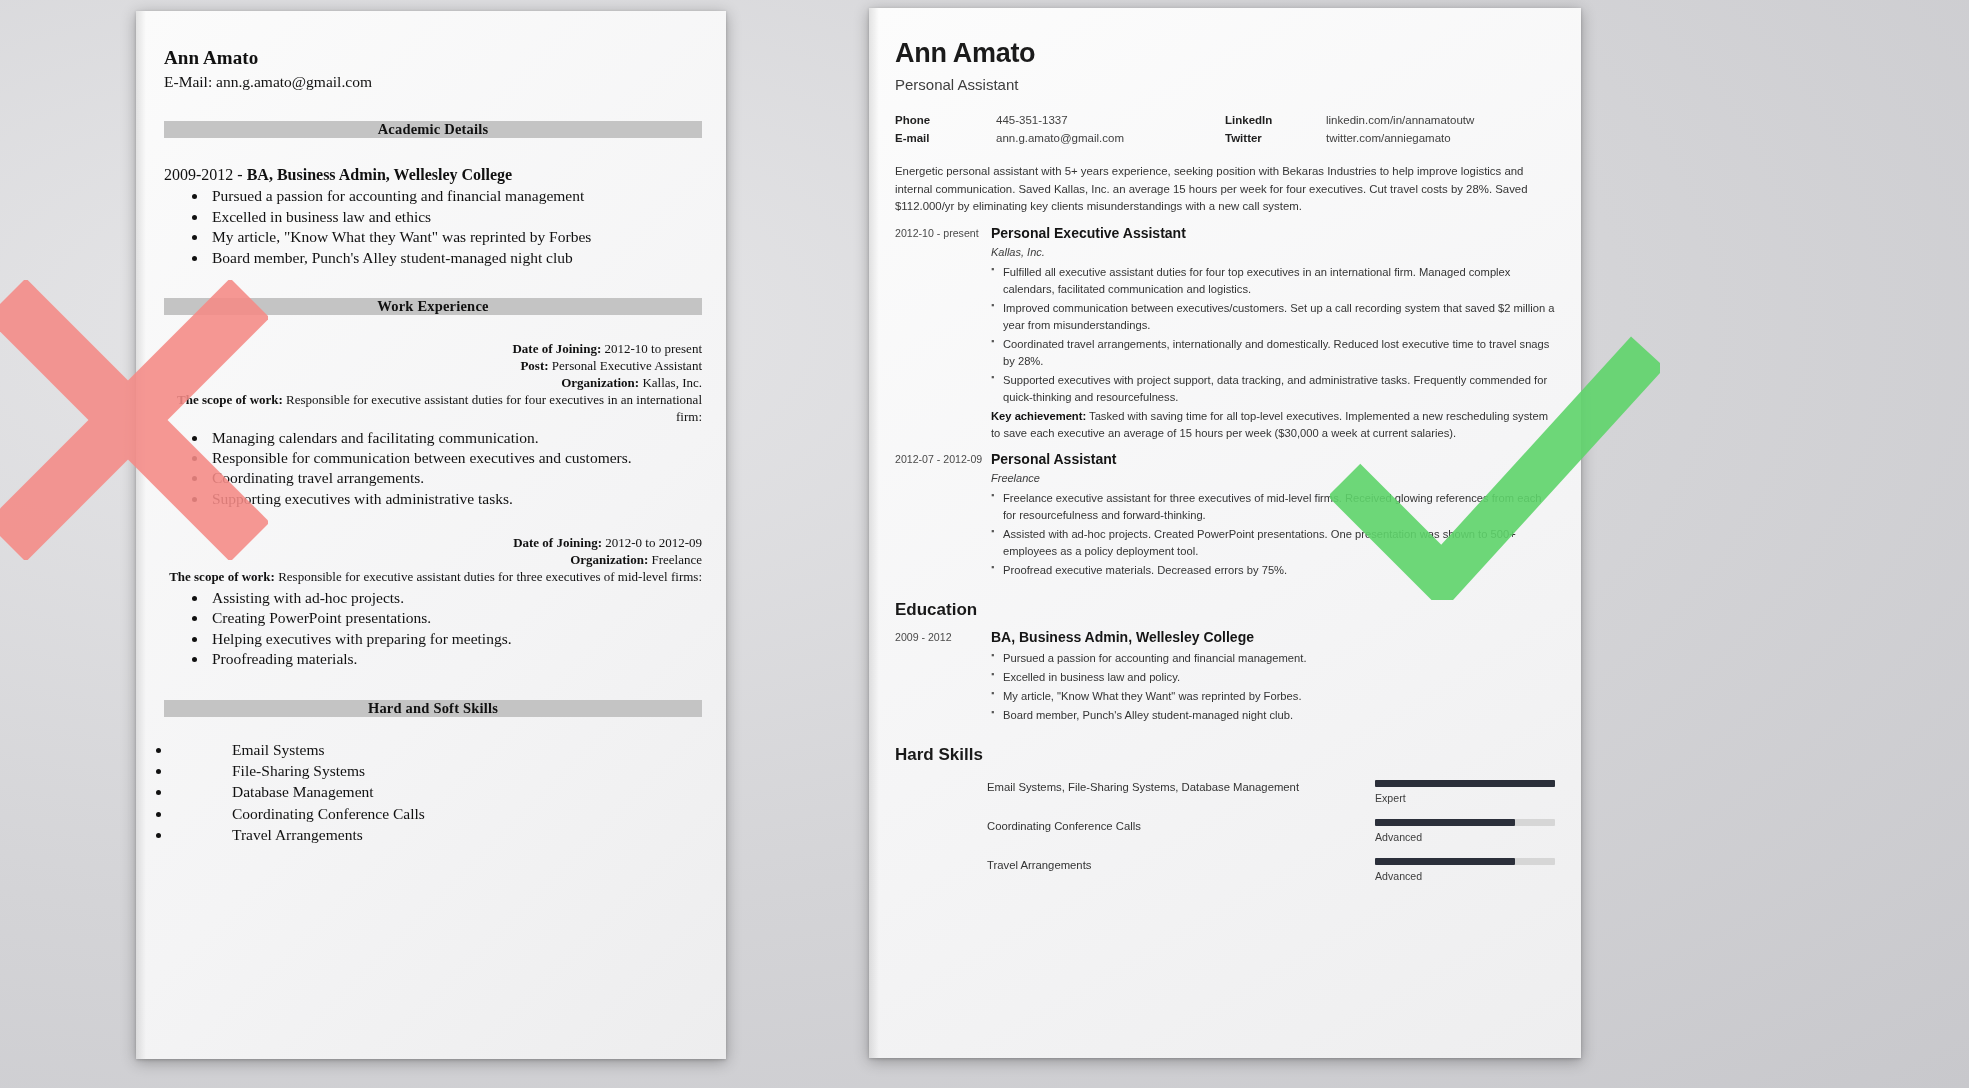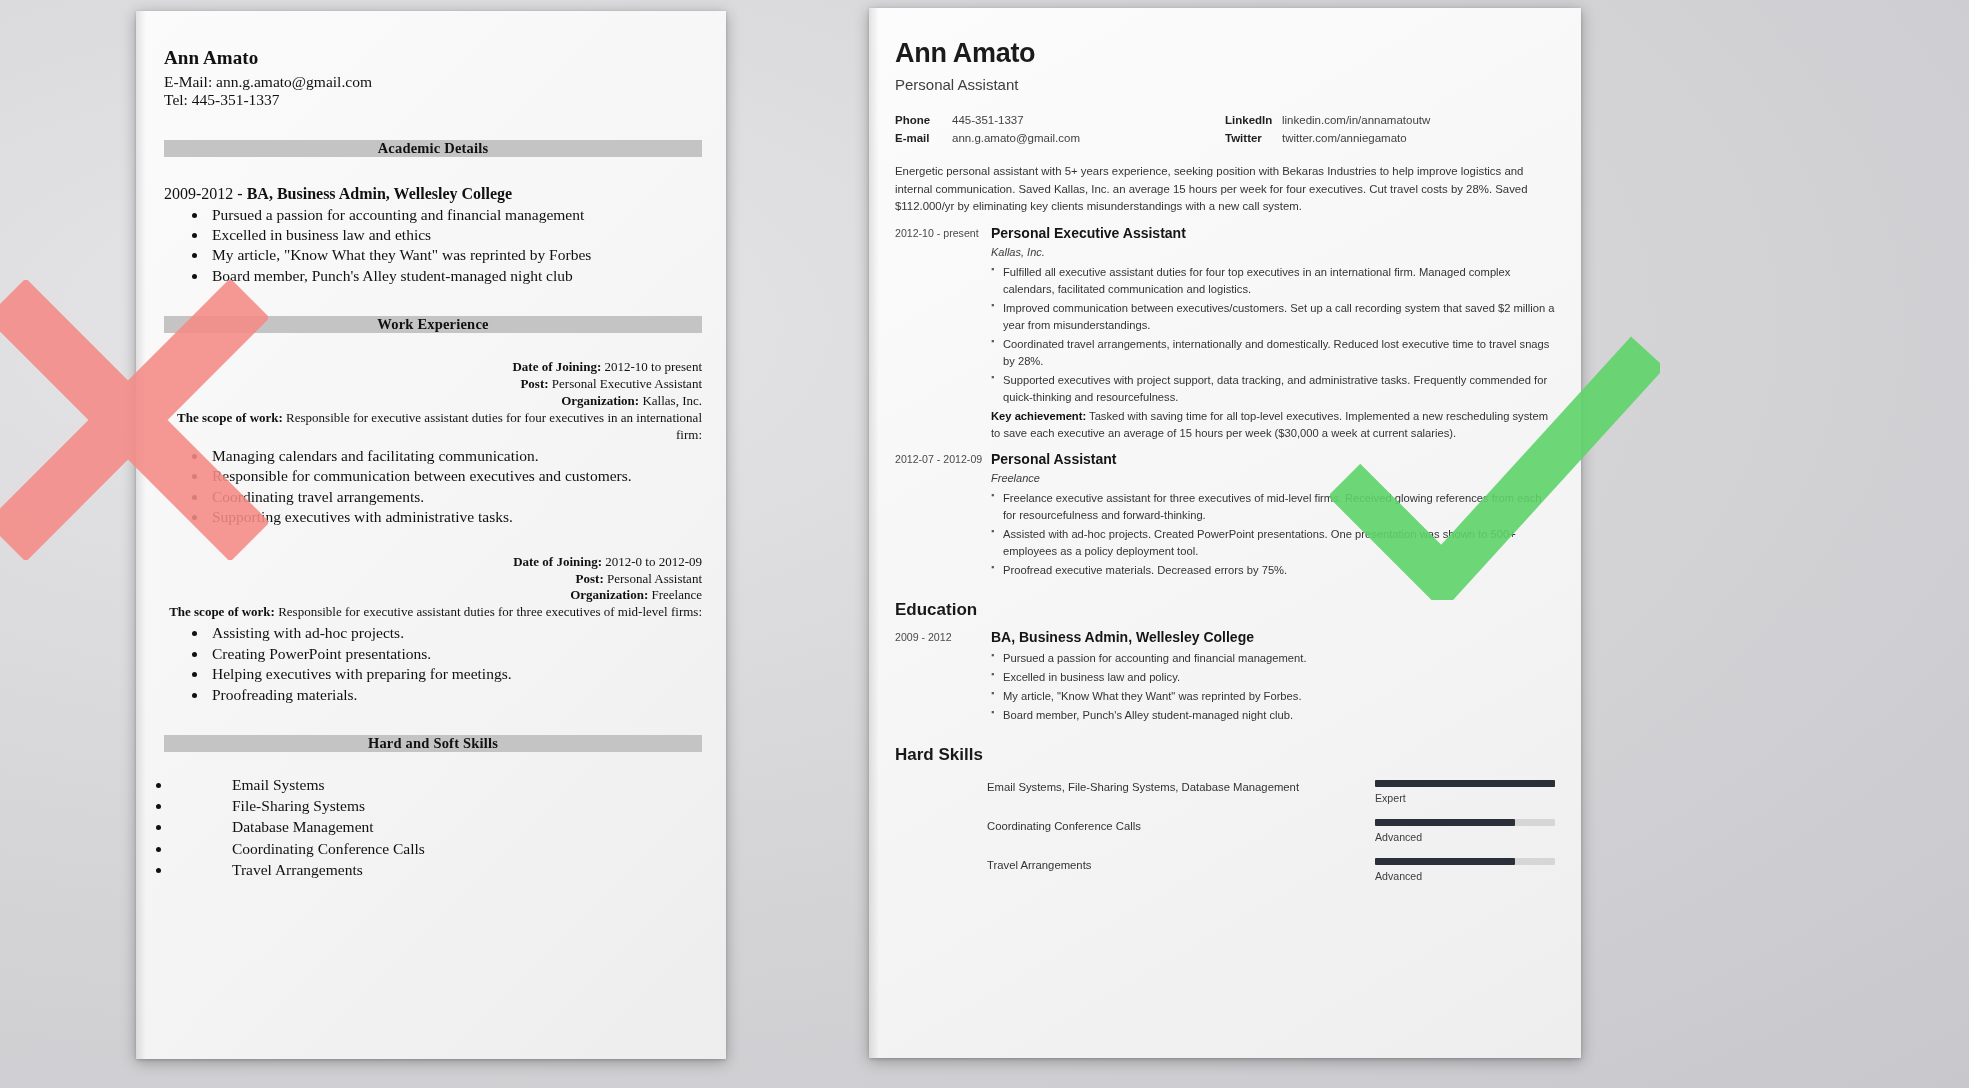--- a/index.html
+++ b/index.html
@@ -133,7 +133,6 @@
       <div class="l-name">Ann Amato</div>
       <div class="l-contact">
         <div>E-Mail: ann.g.amato@gmail.com</div>
-        <div>Tel: 445-351-1337</div>
       </div>
 
       <div class="l-bar-wrap">

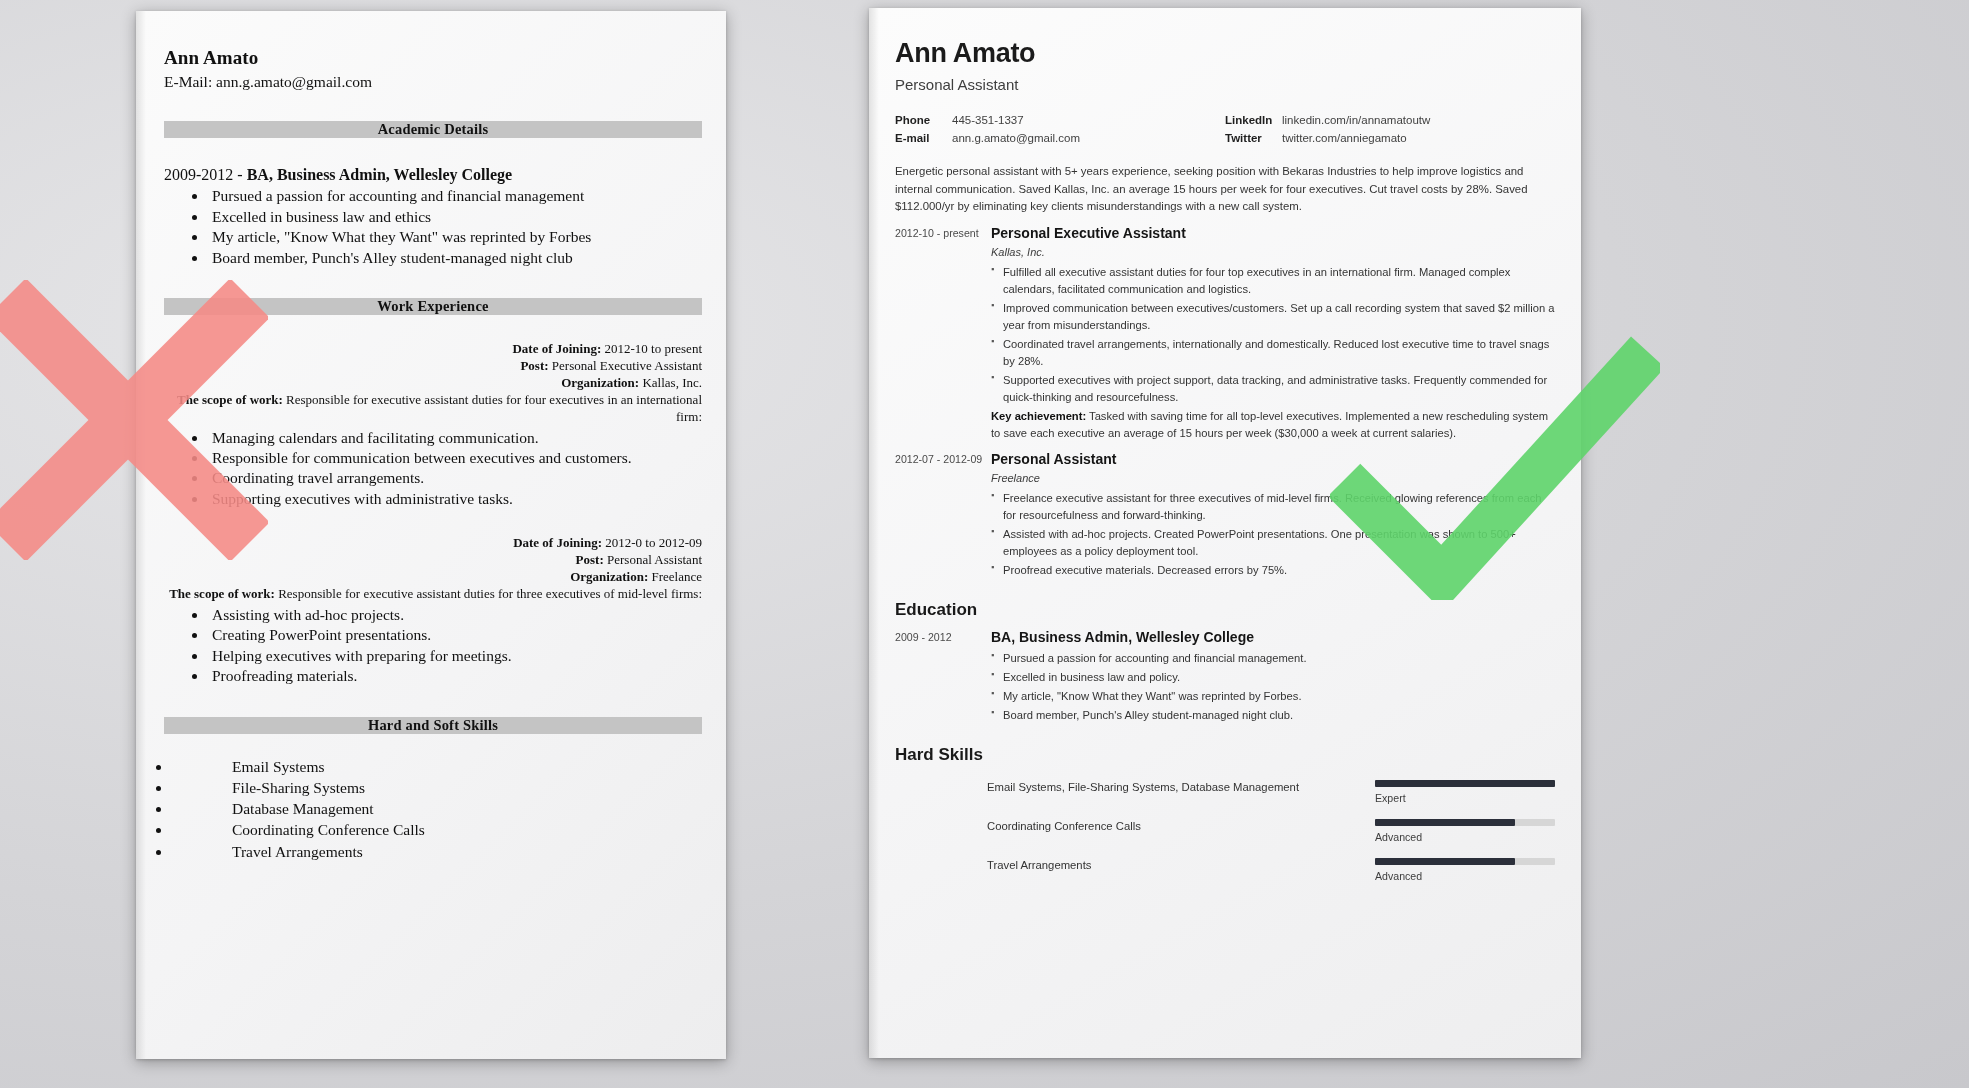--- a/index.html
+++ b/index.html
@@ -78,7 +78,7 @@
 
   .r-contact { display:flex; margin-top: 18px; }
   .r-ccol { width: 50%; }
-  .r-crow { font-size: 11.5px; color:#3a3a3a; padding: 3px 0; display:flex; }
+  .r-crow { font-size: 11.5px; color:#3a3a3a; padding: 3px 0; display:flex;gap:44px; }
   .r-crow .k { font-weight: bold; color:#1f1f1f; min-width: 52px; }
   .r-crow .v { margin-left: 5px; color:#414141; }
 

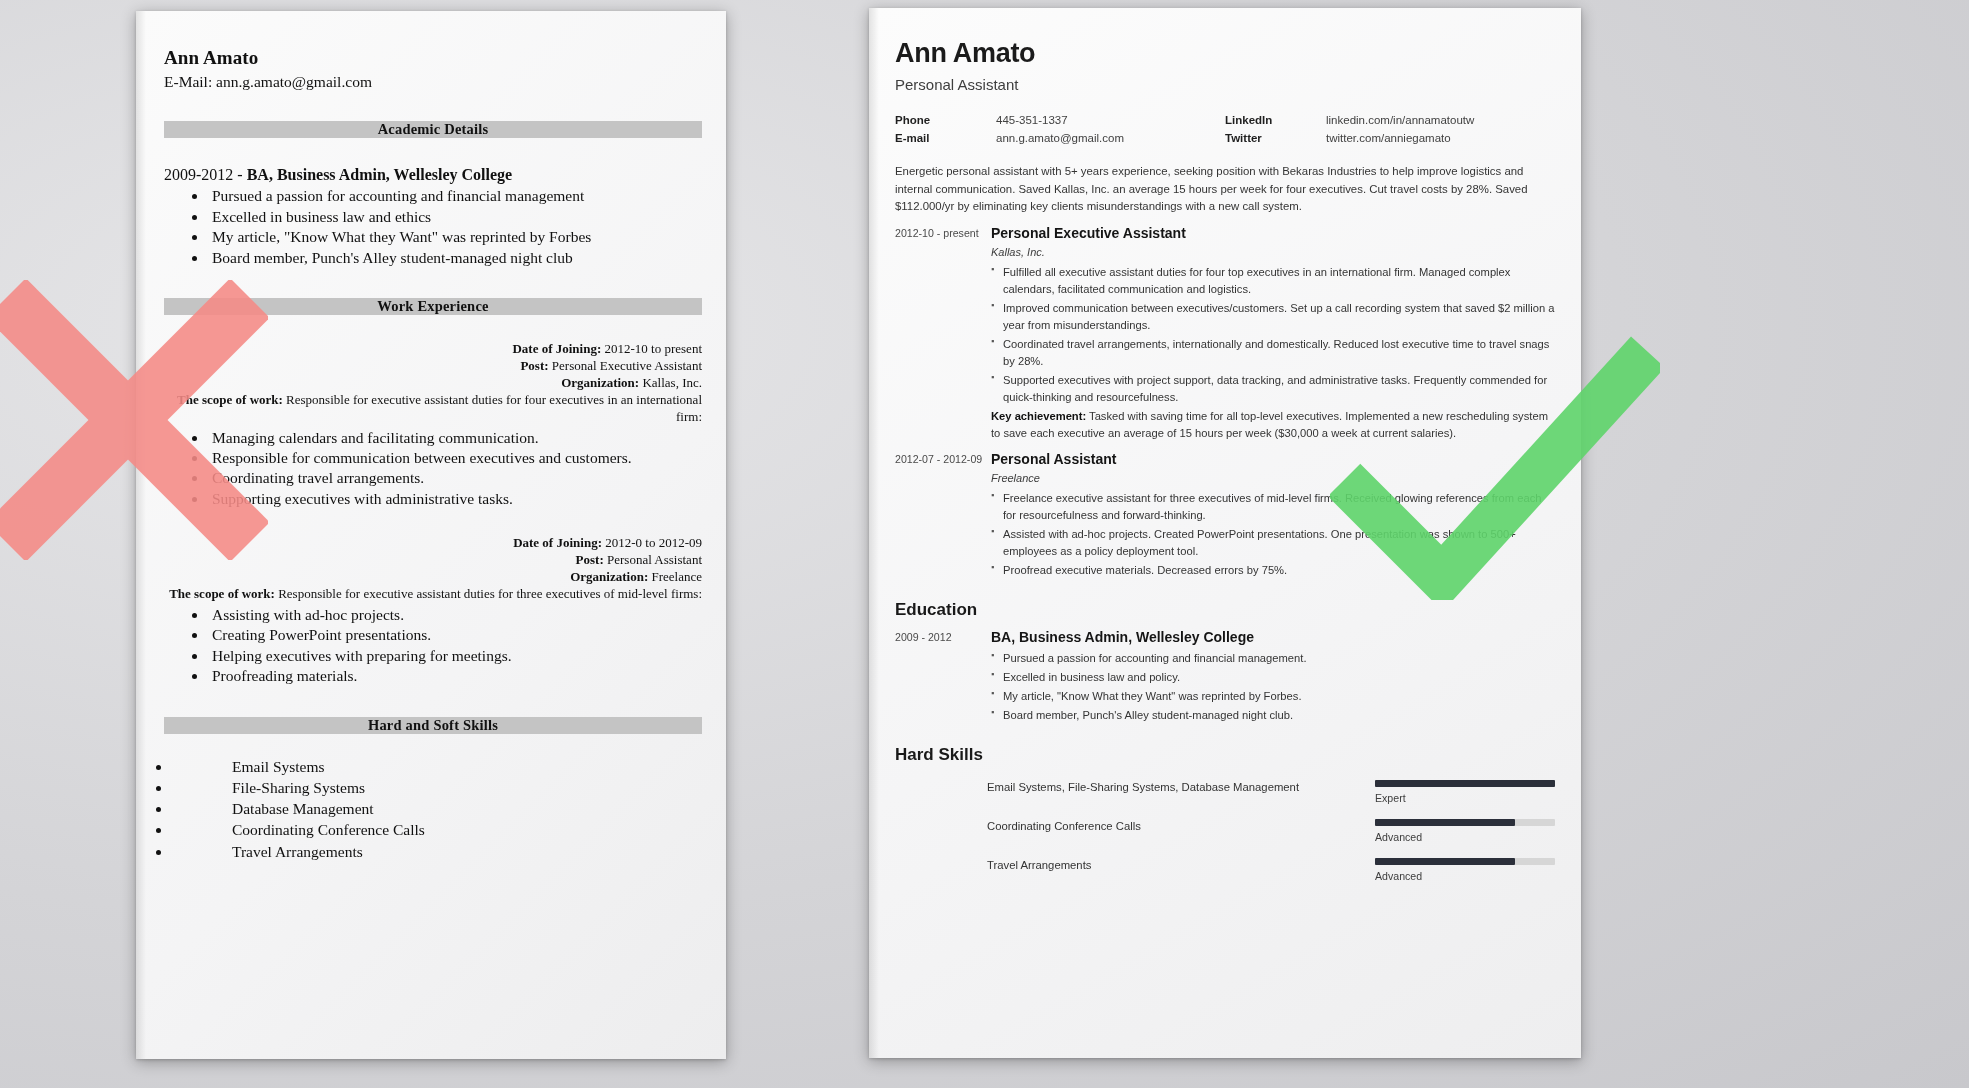--- a/index.html
+++ b/index.html
@@ -165,7 +165,6 @@
 
       <div class="l-block">
         <p><span class="lbl">Date of Joining:</span><span> 2012-0 to 2012-09</span></p>
-        <p><span class="lbl">Post:</span><span> Personal Assistant</span></p>
         <p><span class="lbl">Organization:</span><span> Freelance</span></p>
         <p><span class="lbl">The scope of work:</span><span> Responsible for executive assistant duties for three executives of mid-level firms:</span></p>
       </div>

